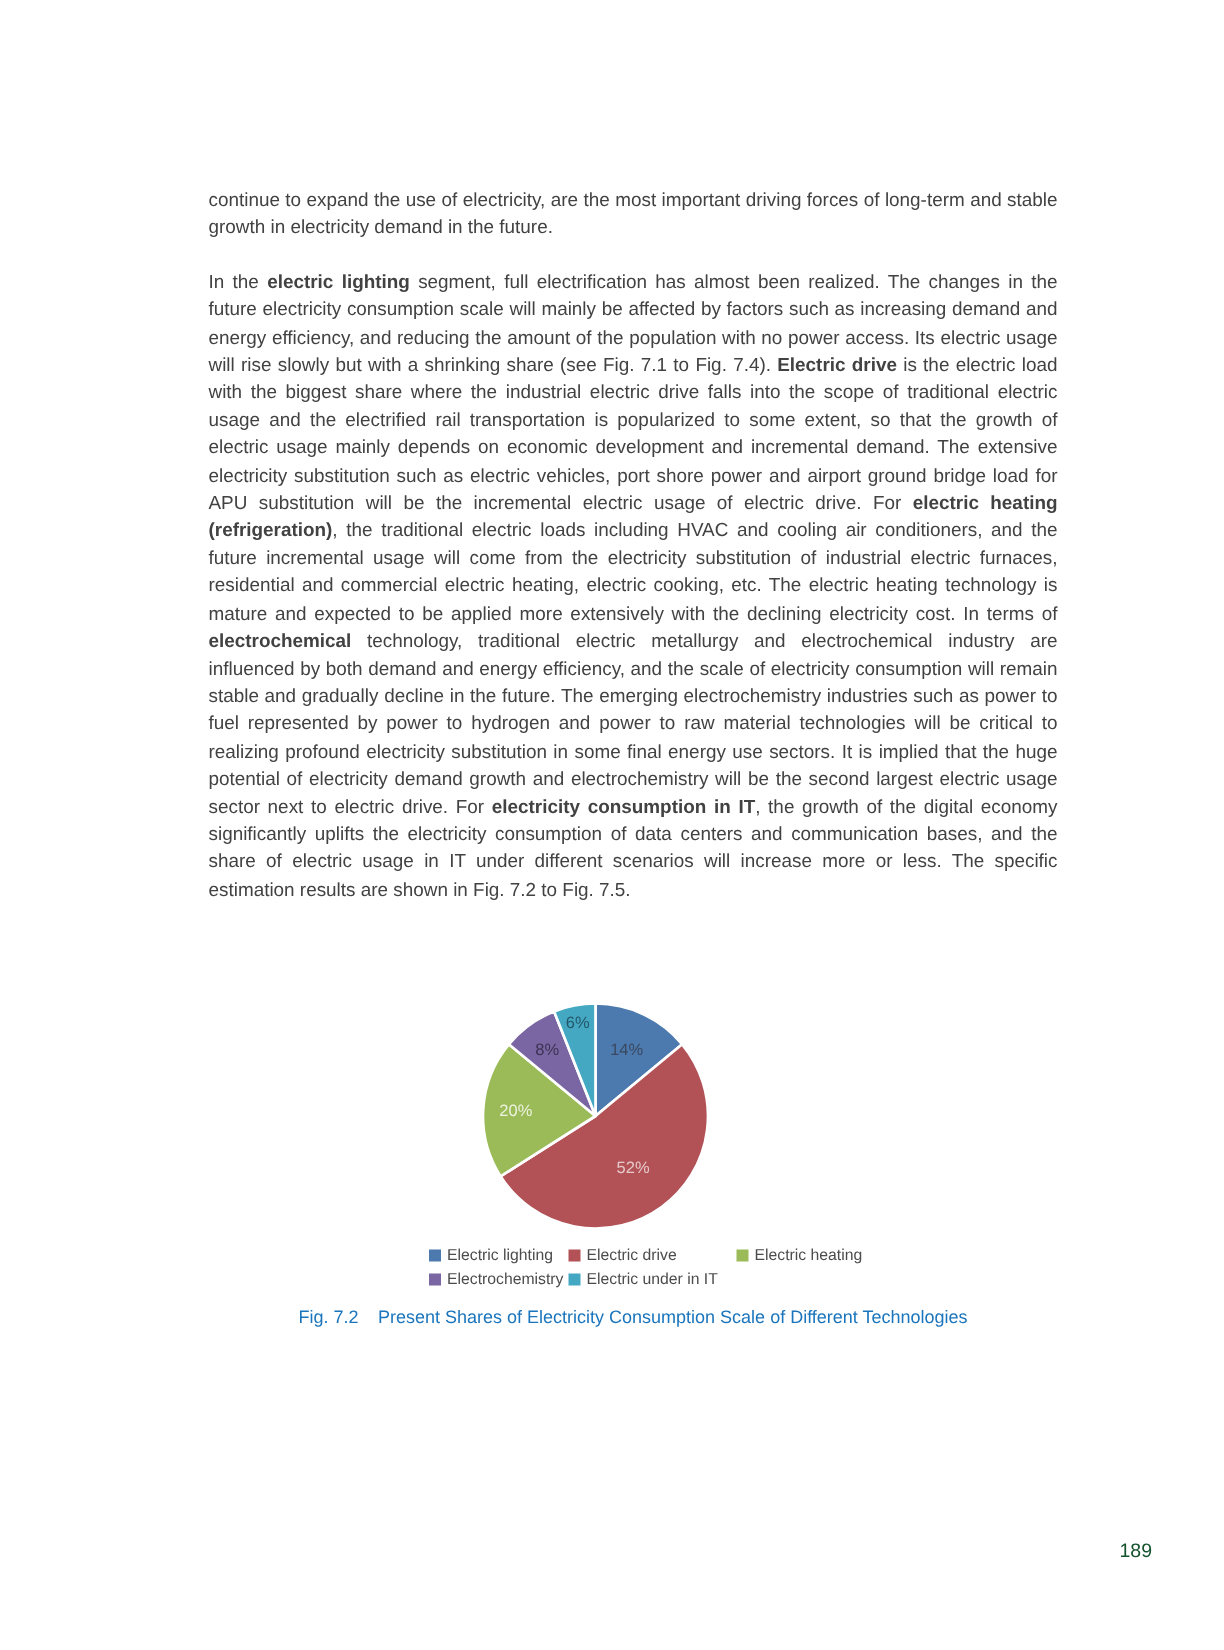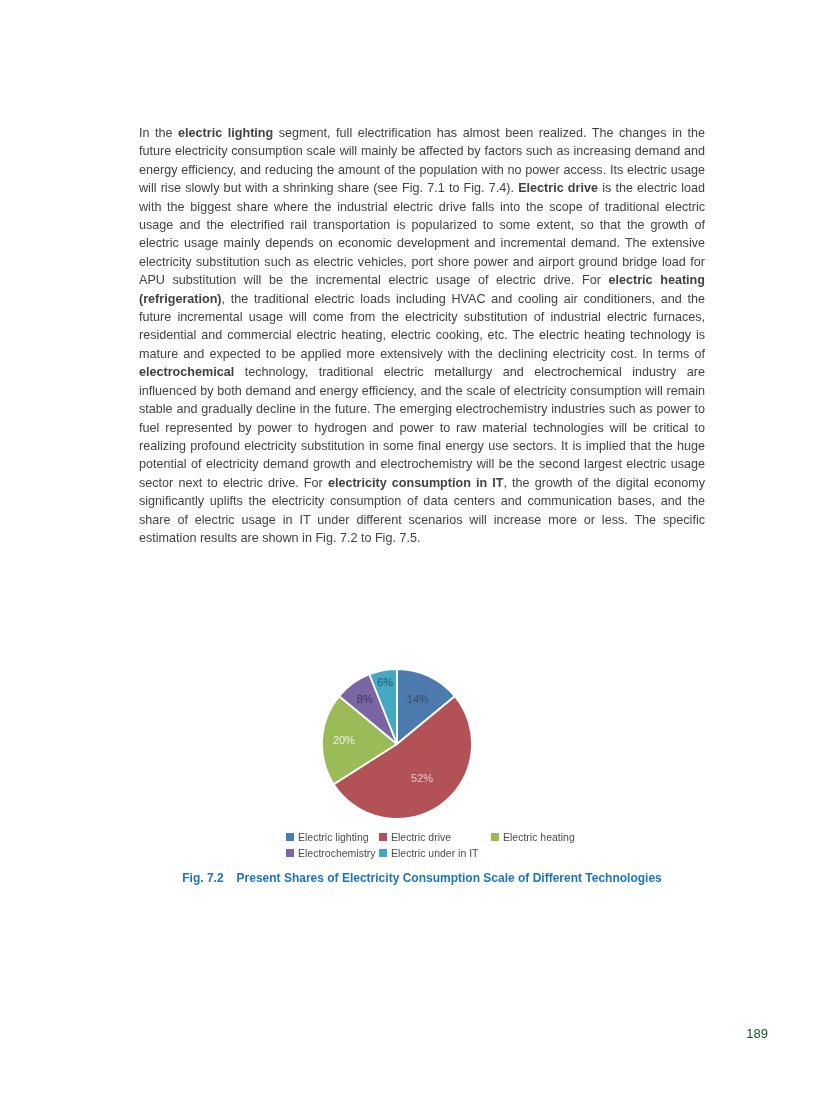--- a/index.html
+++ b/index.html
@@ -51,6 +51,7 @@
 <div class="page">
 
   <div class="content" id="paragraphs">
+      <p class="para"><span>continue to expand the use of electricity, are the most important driving forces of long-term and stable growth in electricity demand in the future.</span></p>
       <p class="para"><span>In the </span><b>electric lighting</b><span> segment, full electrification has almost been realized. The changes in the future electricity consumption scale will mainly be affected by factors such as increasing demand and energy efficiency, and reducing the amount of the population with no power access. Its electric usage will rise slowly but with a shrinking share (see Fig. 7.1 to Fig. 7.4). </span><b>Electric drive</b><span> is the electric load with the biggest share where the industrial electric drive falls into the scope of traditional electric usage and the electrified rail transportation is popularized to some extent, so that the growth of electric usage mainly depends on economic development and incremental demand. The extensive electricity substitution such as electric vehicles, port shore power and airport ground bridge load for APU substitution will be the incremental electric usage of electric drive. For </span><b>electric heating (refrigeration)</b><span>, the traditional electric loads including HVAC and cooling air conditioners, and the future incremental usage will come from the electricity substitution of industrial electric furnaces, residential and commercial electric heating, electric cooking, etc. The electric heating technology is mature and expected to be applied more extensively with the declining electricity cost. In terms of </span><b>electrochemical</b><span> technology, traditional electric metallurgy and electrochemical industry are influenced by both demand and energy efficiency, and the scale of electricity consumption will remain stable and gradually decline in the future. The emerging electrochemistry industries such as power to fuel represented by power to hydrogen and power to raw material technologies will be critical to realizing profound electricity substitution in some final energy use sectors. It is implied that the huge potential of electricity demand growth and electrochemistry will be the second largest electric usage sector next to electric drive. For </span><b>electricity consumption in IT</b><span>, the growth of the digital economy significantly uplifts the electricity consumption of data centers and communication bases, and the share of electric usage in IT under different scenarios will increase more or less. The specific estimation results are shown in Fig. 7.2 to Fig. 7.5.</span></p>
     </div>
 

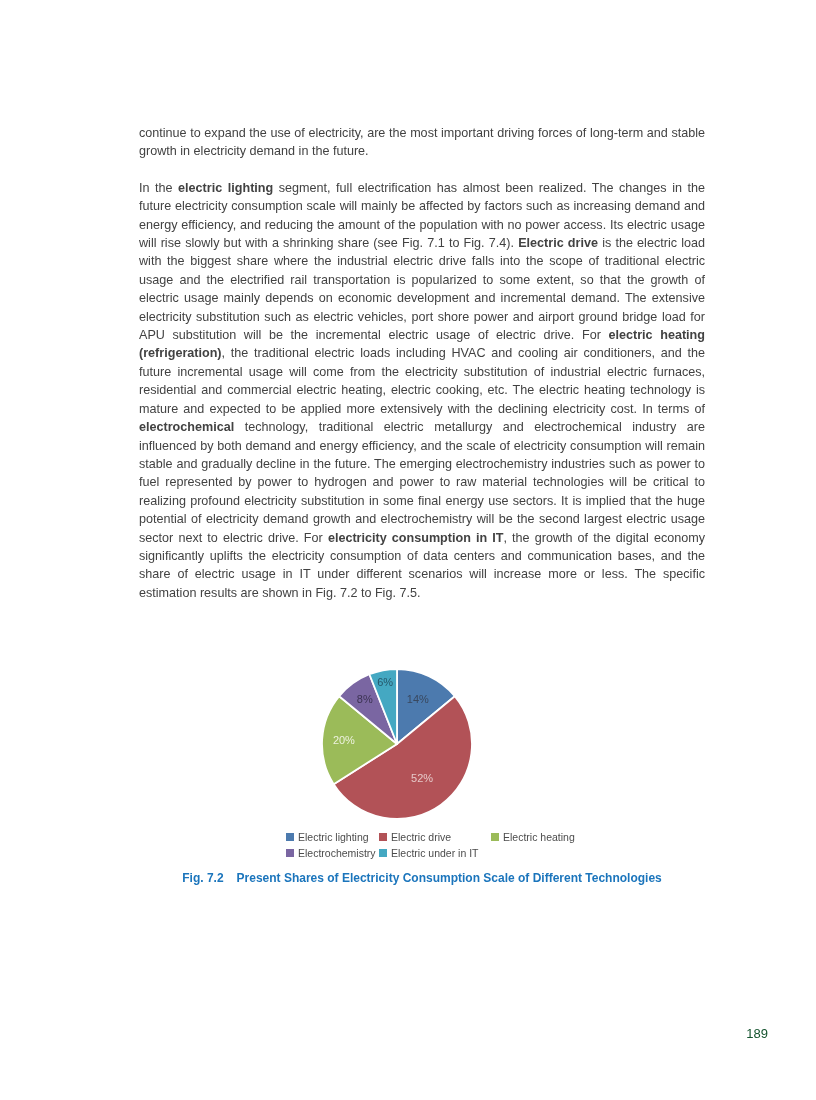--- a/index.html
+++ b/index.html
@@ -37,7 +37,7 @@
   .caption{
     position:absolute;left:139px;top:871px;width:566px;
     text-align:center;
-    font-size:12px;font-weight:700;
+    font-size:12px;font-weight:400;
   }
   .cap-label{margin-right:13px;}
   .page-number{

